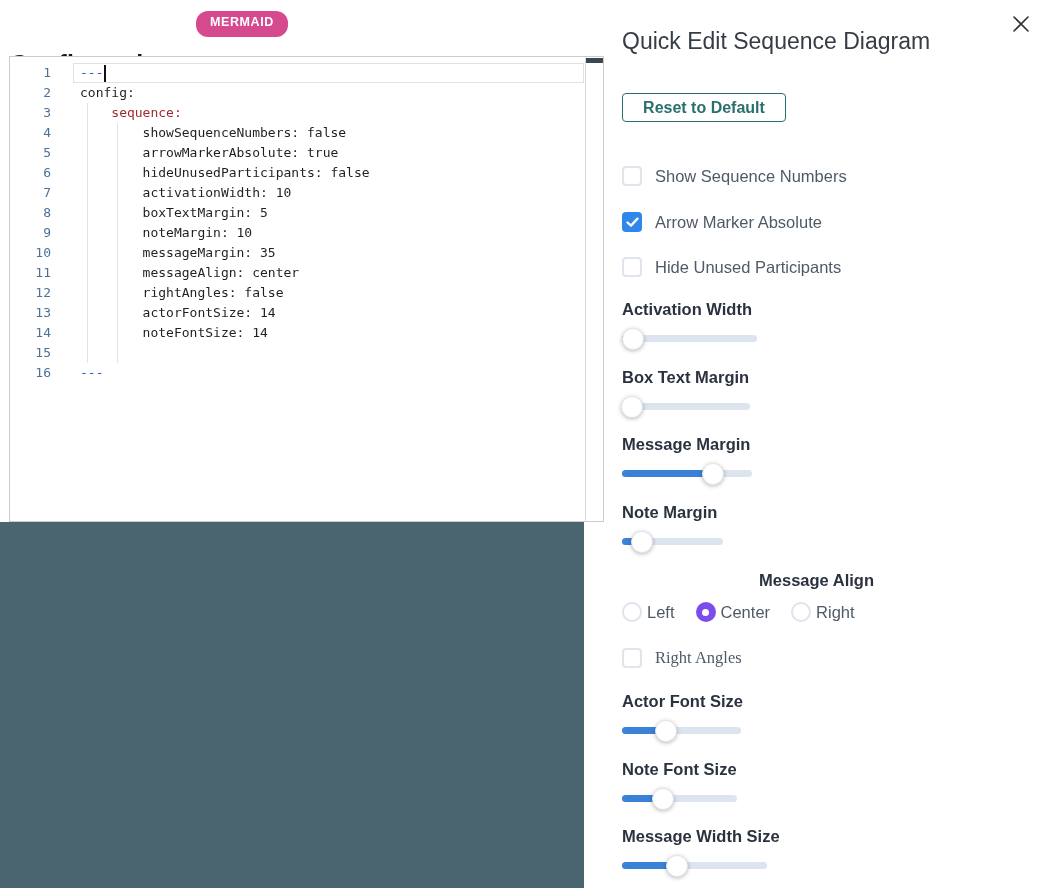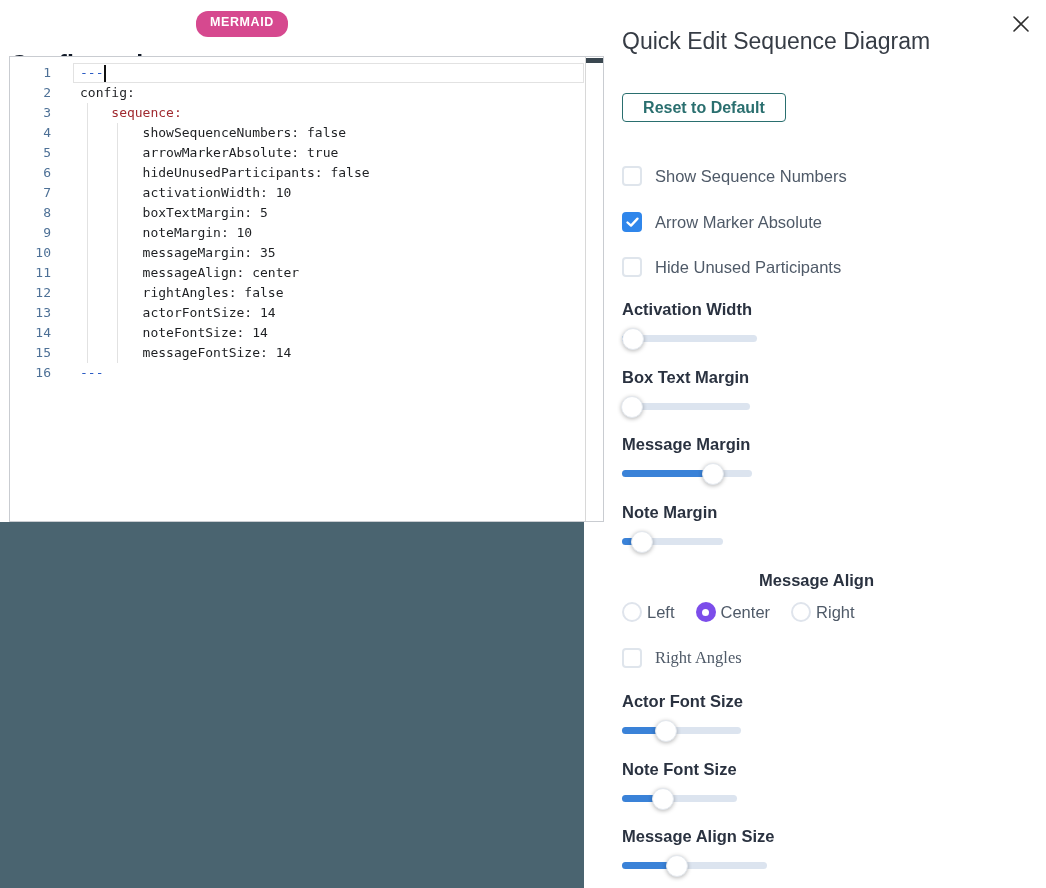--- a/index.html
+++ b/index.html
@@ -84,7 +84,7 @@
         <div class="line"><span class="ln">12</span><span class="ct plain">        rightAngles: false</span></div>
         <div class="line"><span class="ln">13</span><span class="ct plain">        actorFontSize: 14</span></div>
         <div class="line"><span class="ln">14</span><span class="ct plain">        noteFontSize: 14</span></div>
-        <div class="line"><span class="ln">15</span><span class="ct plain">        messageFontSize: 14</span></div>
+        <div class="line"><span class="ln">15</span></div>
         <div class="line"><span class="ln">16</span><span class="ct meta">---</span></div>
       </div>
     <div class="cursor"></div>

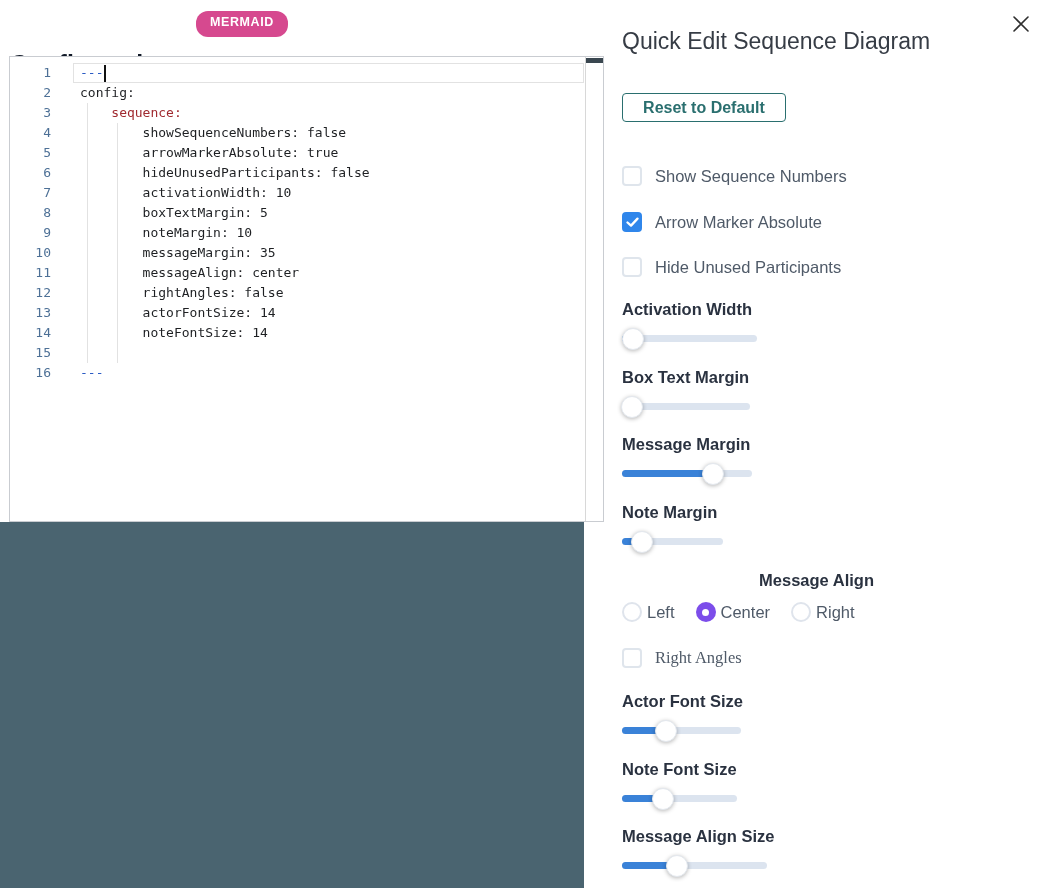--- a/index.html
+++ b/index.html
@@ -188,7 +188,7 @@
           <div class="fill" style="width: 36%; background: rgb(58, 130, 216);"></div>
           <div class="thumb" style="left: 36%;"></div>
         </div>
-        <div class="sec-label" style="top: 827px;">Message Align Size</div>
+        <div class="sec-label" style="top: 827px;">Message Width Size</div>
         <div class="slider" style="top: 855px; width: 145px;">
           <div class="track"></div>
           <div class="fill" style="width: 38%; background: rgb(58, 130, 216);"></div>

